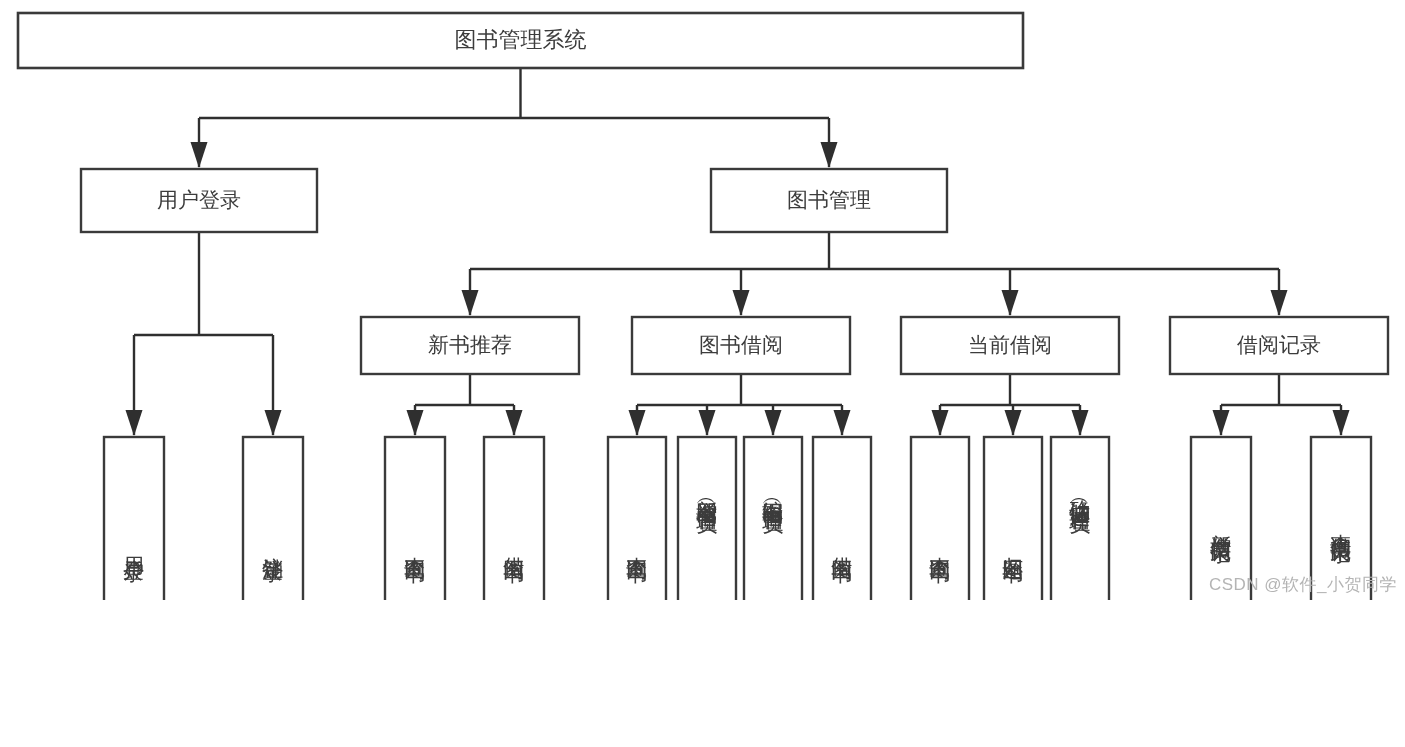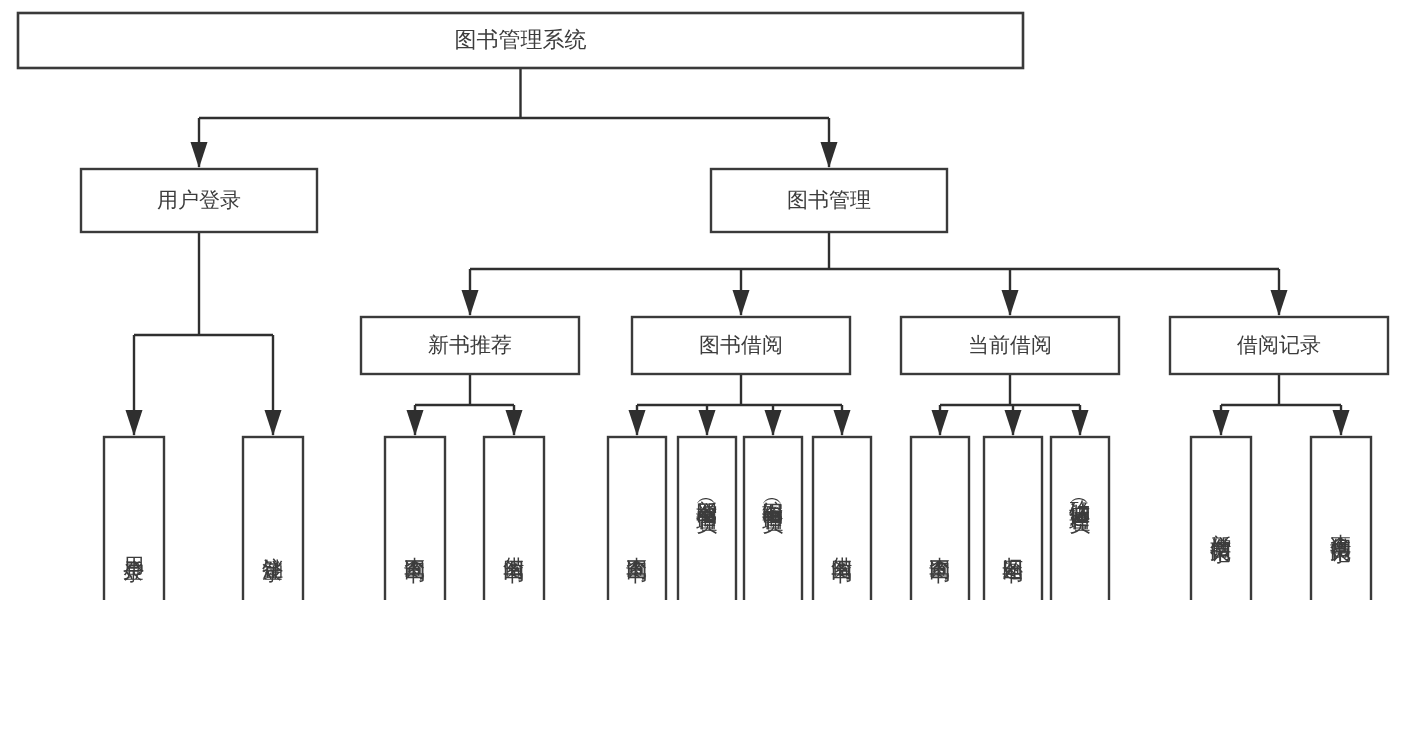--- a/index.html
+++ b/index.html
@@ -218,6 +218,7 @@
       </div>
     </div>
 
+  <div class="watermark">CSDN @软件_小贺同学</div>
 </div>
 
 </body></html>

